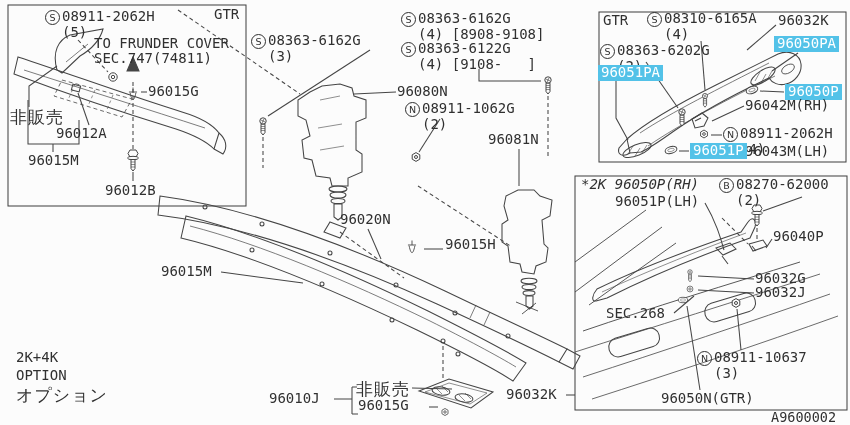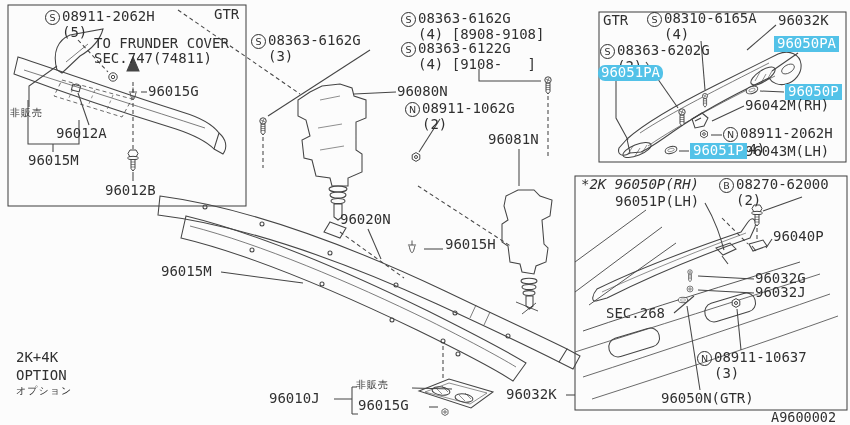--- a/index.html
+++ b/index.html
@@ -264,7 +264,7 @@
       <div class="lbl" style="left: 778px; top: 13px;"><span>96032K</span></div>
       <div class="lbl hl" style="left: 774px; top: 36px;"><span>96050PA</span></div>
       <div class="lbl" style="left: 600px; top: 43px;"><span class="circ">S</span><span>08363-6202G</span><div class="qty">(2)</div></div>
-      <div class="lbl hl" style="left: 598px; top: 65px; border-radius: 7px;"><span>96051PA</span></div>
+      <div class="lbl hl" style="left: 598px; top: 65px;"><span>96051PA</span></div>
       <div class="lbl hl" style="left: 785px; top: 84px;"><span>96050P</span></div>
       <div class="lbl" style="left: 745px; top: 98px;"><span>96042M(RH)</span></div>
       <div class="lbl" style="left: 745px; top: 112px; margin-top: 32px;"><span>96043M(LH)</span></div>

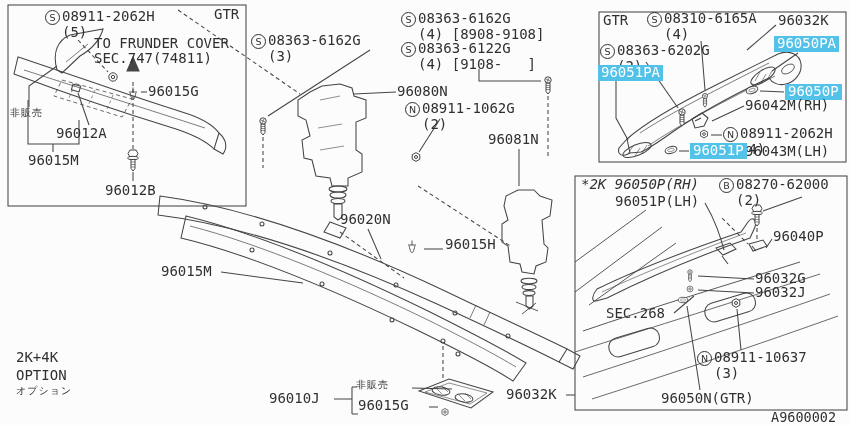--- a/index.html
+++ b/index.html
@@ -9,7 +9,7 @@
   #labels-layer{position:absolute;left:0;top:0;width:850px;height:425px;}
   .lbl{position:absolute;font:14px/1.12 "DejaVu Sans Mono","Liberation Mono",monospace;
        color:#303030;white-space:pre;}
-  .lbl.jp{font-family:Liberation Mono, monospace;font-size:10px;letter-spacing:1px;text-align:center;}
+  .lbl.jp{font-family:Liberation Serif, serif;font-size:17px;letter-spacing:1px;text-align:center;}
   .lbl.hl{background:var(--hl,#53c2e8);color:#ffffff;padding:0 3px;}
   .lbl .circ{display:inline-block;width:13px;height:13px;border:1.4px solid #303030;border-radius:50%;
        font-size:9.5px;line-height:13px;text-align:center;vertical-align:0px;margin-right:2px;

